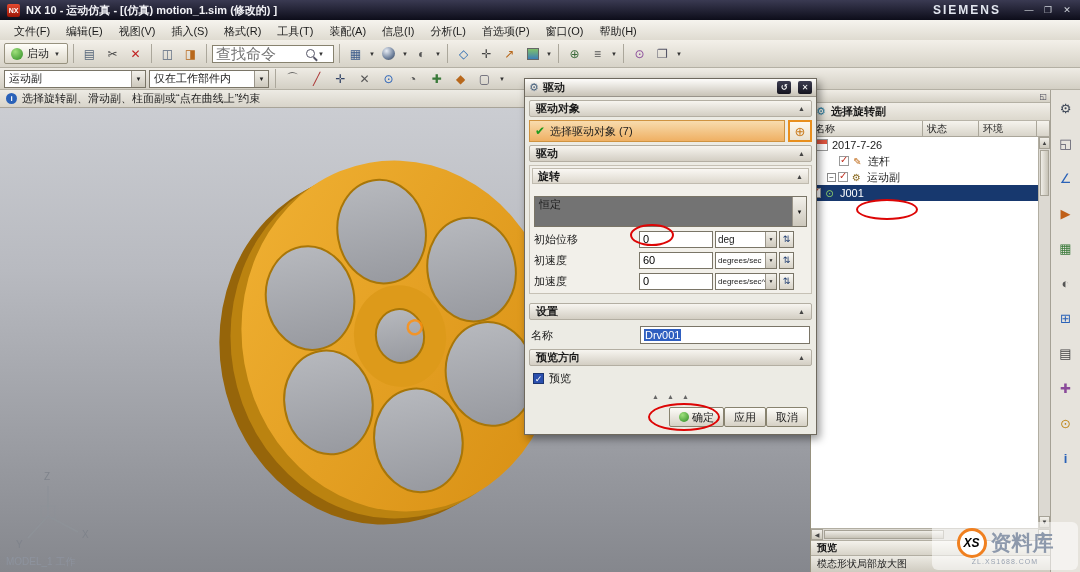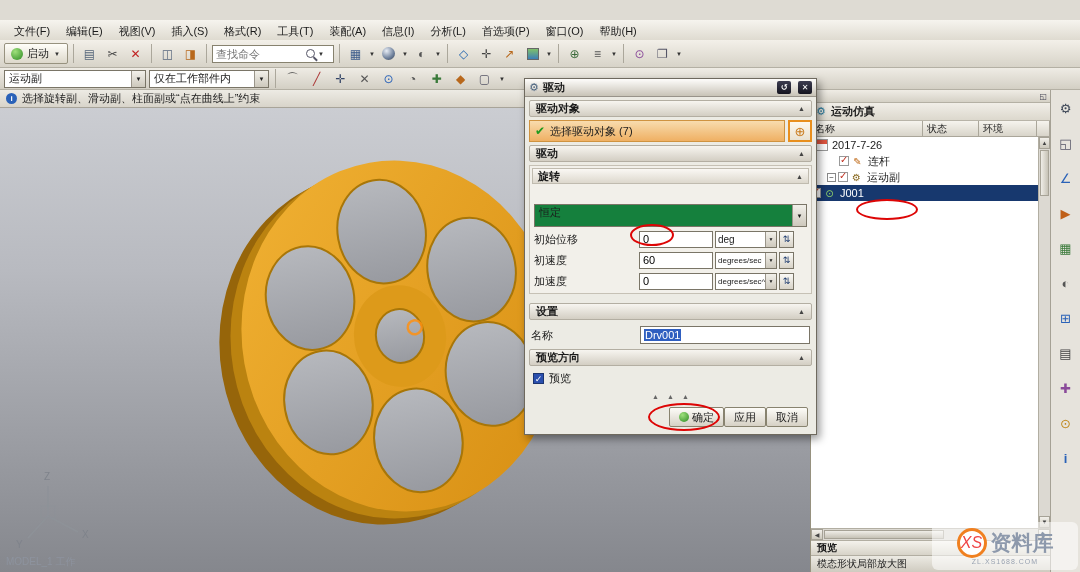--- a/index.html
+++ b/index.html
@@ -130,6 +130,16 @@
 
 <div class="app">
 
+  <div class="titlebar abs">
+    <span class="nx-logo">NX</span>
+    <span class="title-text">NX 10 - 运动仿真 - [(仿真) motion_1.sim (修改的) ]</span>
+    <span class="siemens">SIEMENS</span>
+    <span class="winctl">
+      <span class="gi" data-glyph="—"></span>
+      <span class="gi" data-glyph="❐"></span>
+      <span class="gi" data-glyph="✕"></span>
+    </span>
+  </div>
 
   <div class="menubar abs">
     <span class="mi">文件(F)</span>

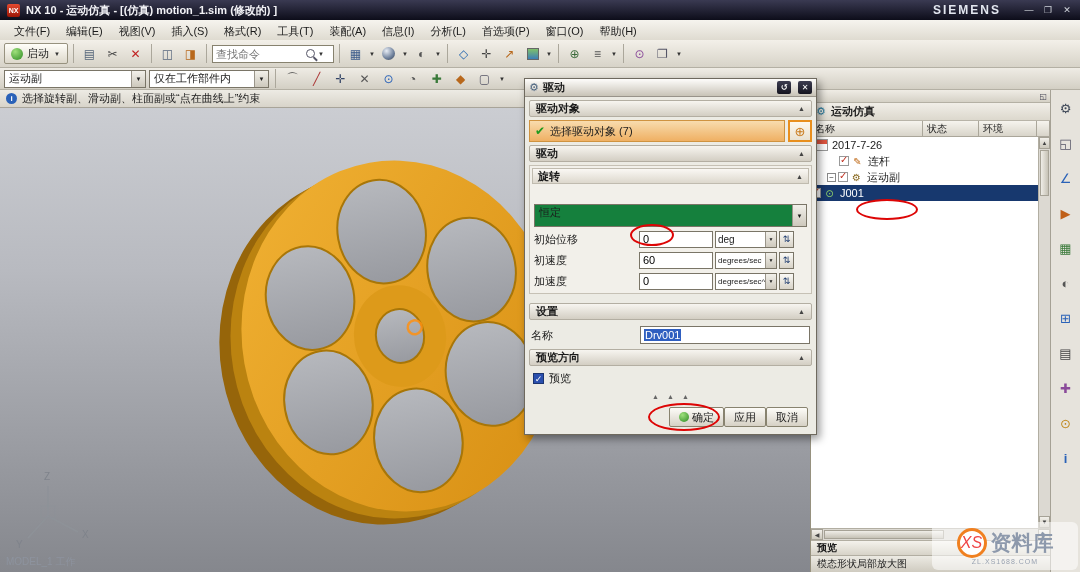--- a/index.html
+++ b/index.html
@@ -30,7 +30,7 @@
   .start-btn{display:flex;align-items:center;gap:4px;height:21px;padding:0 6px;border:1px solid #97927f;border-radius:2px;background:linear-gradient(#fffef9,#ddd8cb)}
   .start-ico{width:12px;height:12px;border-radius:50%;background:radial-gradient(circle at 35% 30%,#9fe07c,#2c8a22);flex:none}
   .search-box{display:flex;align-items:center;gap:2px;border:1px solid #87826f;background:#fff;height:18px;width:122px;padding:0 3px;flex:none}
-  .search-box input{border:none;outline:none;width:88px;font-size:11px;background:transparent}
+  .search-box input{border:none;outline:none;width:88px;font-size:15px;background:transparent}
   .mag{width:9px;height:9px;border:1.5px solid #556;border-radius:50%;position:relative;flex:none}
   .mag::after{content:"";position:absolute;width:5px;height:1.5px;background:#556;transform:rotate(45deg);right:-4px;bottom:-2px}
   .sphere{width:13px;height:13px;border-radius:50%;background:radial-gradient(circle at 35% 30%,#e8edf5,#6d7f9a 60%,#323c4e)}

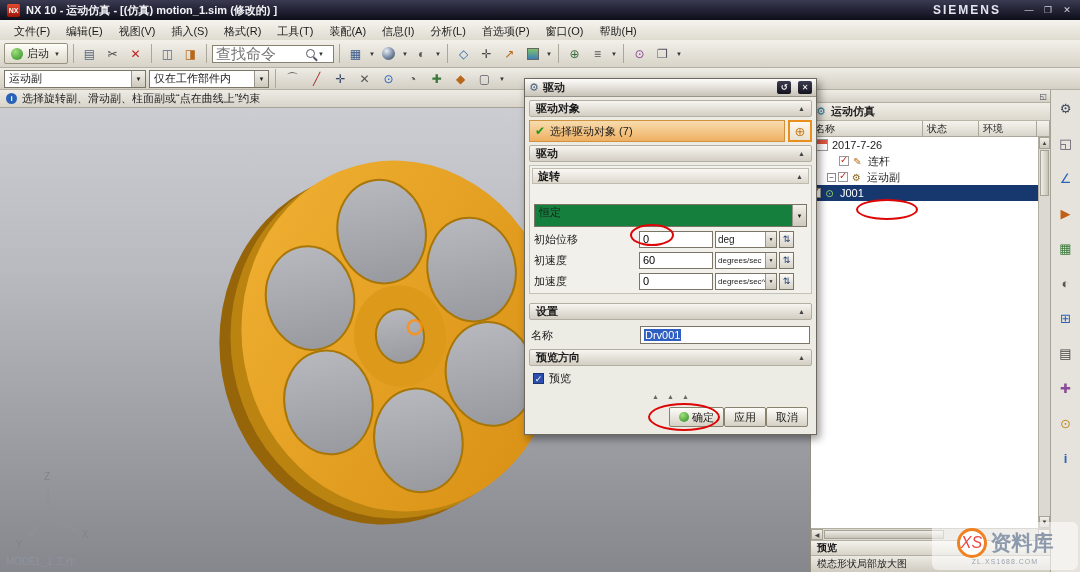--- a/index.html
+++ b/index.html
@@ -382,7 +382,7 @@
     </div>
     <div class="nav-title">
       <span class="gi" data-glyph="⚙"></span>
-      <span>运动仿真</span>
+      <span>选择旋转副</span>
     </div>
     <div class="nav-cols">
       <span class="col-name">名称</span>

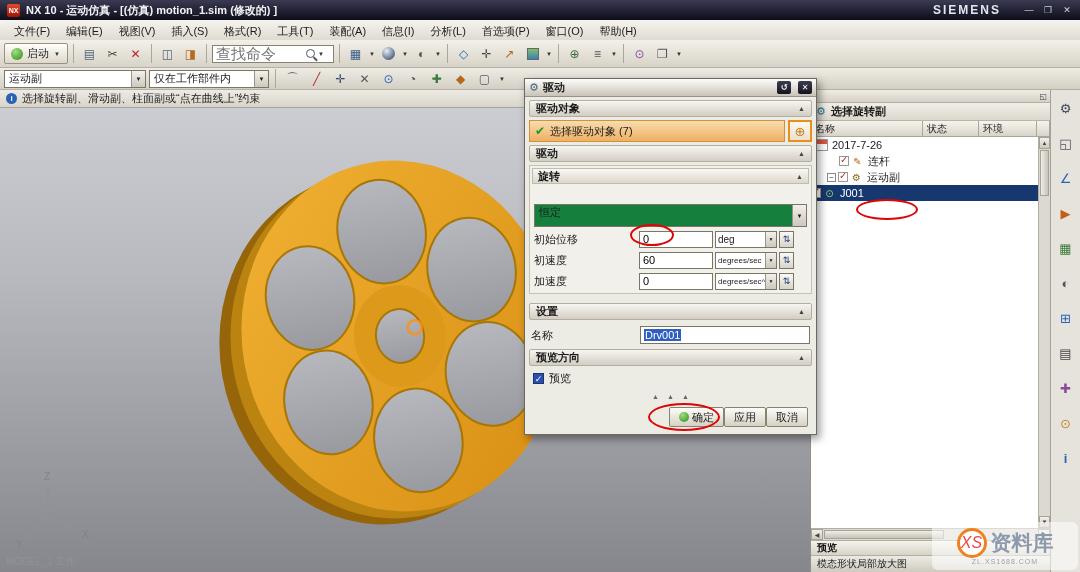--- a/index.html
+++ b/index.html
@@ -69,7 +69,7 @@
   .unitbox .uval{flex:1;font-size:8px;padding:0 2px;white-space:nowrap;overflow:hidden}
   .unitbox .ucar{width:11px;height:100%;background:linear-gradient(#f2f0ea,#cdc8bc);border-left:1px solid #9a958a;display:flex;align-items:center;justify-content:center;font-size:5px}
   .spin{width:15px;height:17px;border:1px solid #7a7567;background:linear-gradient(#fbfaf6,#d8d3c8);color:#1c3a6e;font-size:9px;display:flex;align-items:center;justify-content:center}
-  .fullcombo{display:flex;height:23px;margin:20px 2px 2px;border:1px solid #7a7567;background:#15803d}
+  .fullcombo{display:flex;height:31px;margin:12px 2px 2px;border:1px solid #7a7567;background:#737373}
   .fullcombo .cval{flex:1;padding:0 4px}
   .fullcombo .cbtn{width:14px;background:linear-gradient(#f2f0ea,#cdc8bc);border-left:1px solid #9a958a;display:flex;align-items:center;justify-content:center;font-size:6px}
   .name-row{display:flex;align-items:center;height:22px;margin:4px 6px 0;gap:2px}

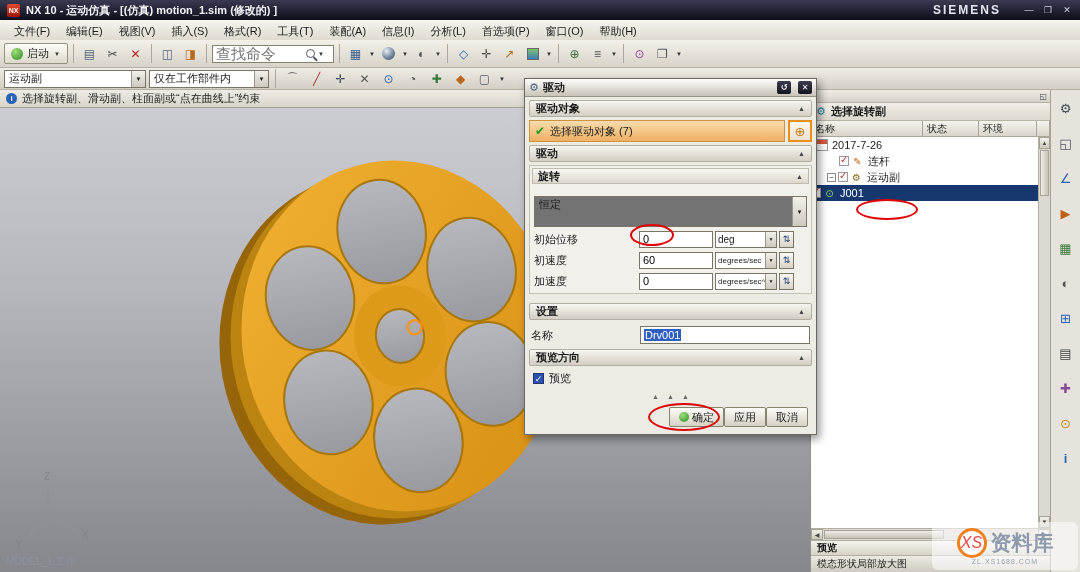--- a/index.html
+++ b/index.html
@@ -121,7 +121,7 @@
   
   .watermark{right:2px;bottom:2px;width:146px;height:48px;background:rgba(255,255,255,.55);border-radius:6px;z-index:50;display:flex;flex-direction:column;align-items:center;justify-content:center}
   .wm-row{display:flex;align-items:center;gap:4px}
-  .wm-circle{width:30px;height:30px;border:3px solid #f08020;border-radius:50%;display:flex;align-items:center;justify-content:center;color:#ef4444;font-style:italic;font-weight:normal;font-size:16px;background:#fff}
+  .wm-circle{width:30px;height:30px;border:3px solid #f08020;border-radius:50%;display:flex;align-items:center;justify-content:center;color:#000000;font-style:italic;font-weight:bold;font-size:12px;background:#fff}
   .wm-text{font-size:21px;font-weight:bold;color:#8d99ac}
   .wm-url{font-size:7px;color:#9aa3b2;letter-spacing:1px}
 </style>

